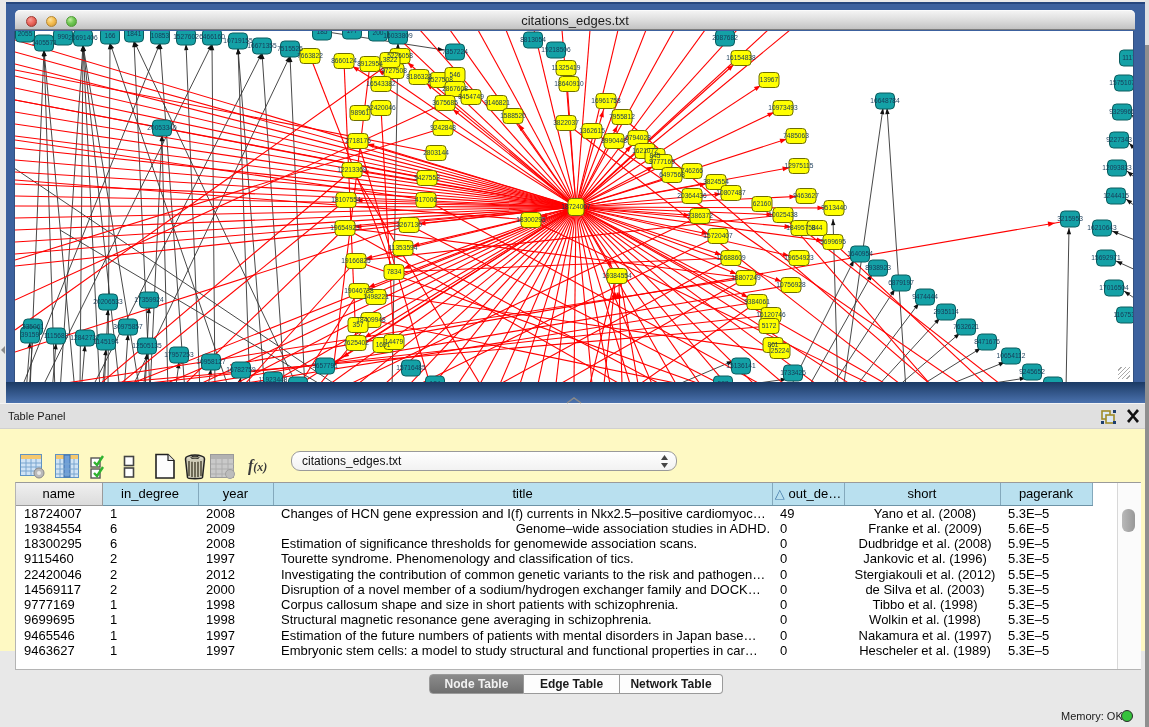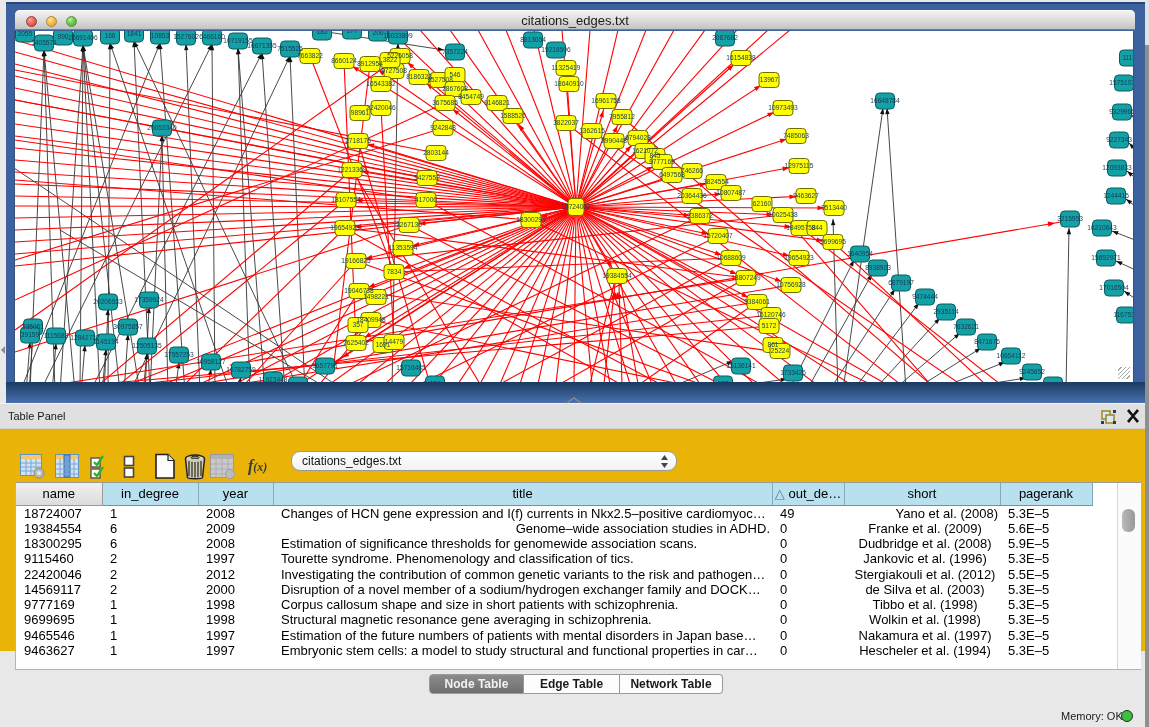--- a/index.html
+++ b/index.html
@@ -11,7 +11,7 @@
 .light{position:absolute;top:6px;width:11px;height:11px;border-radius:50%}
 .canvas{position:absolute;left:-1px;top:21px;width:1120px;height:351px;background:#fff;overflow:hidden;border-left:1px solid #33507f;border-right:1px solid #33507f}
 .grip{position:absolute;right:3px;bottom:3px;width:12px;height:12px;background:repeating-linear-gradient(135deg,transparent,transparent 2px,#aaa 2px,#aaa 3px)}
-.tp{position:absolute;left:0;top:403px;width:1149px;height:248px;background:#eab308}
+.tp{position:absolute;left:0;top:403px;width:1149px;height:248px;background:#fef9c3}
 .tphead{position:absolute;left:0;top:0;width:1149px;height:26px;background:#e0e0e0;border-top:1px solid #f4f4f4;border-bottom:1px solid #d0d0d0}
 .tphead .txt{position:absolute;left:8px;top:6px;font-size:11px;color:#1a1a1a}
 .toolrow{position:absolute;left:14px;top:44px;height:36px}

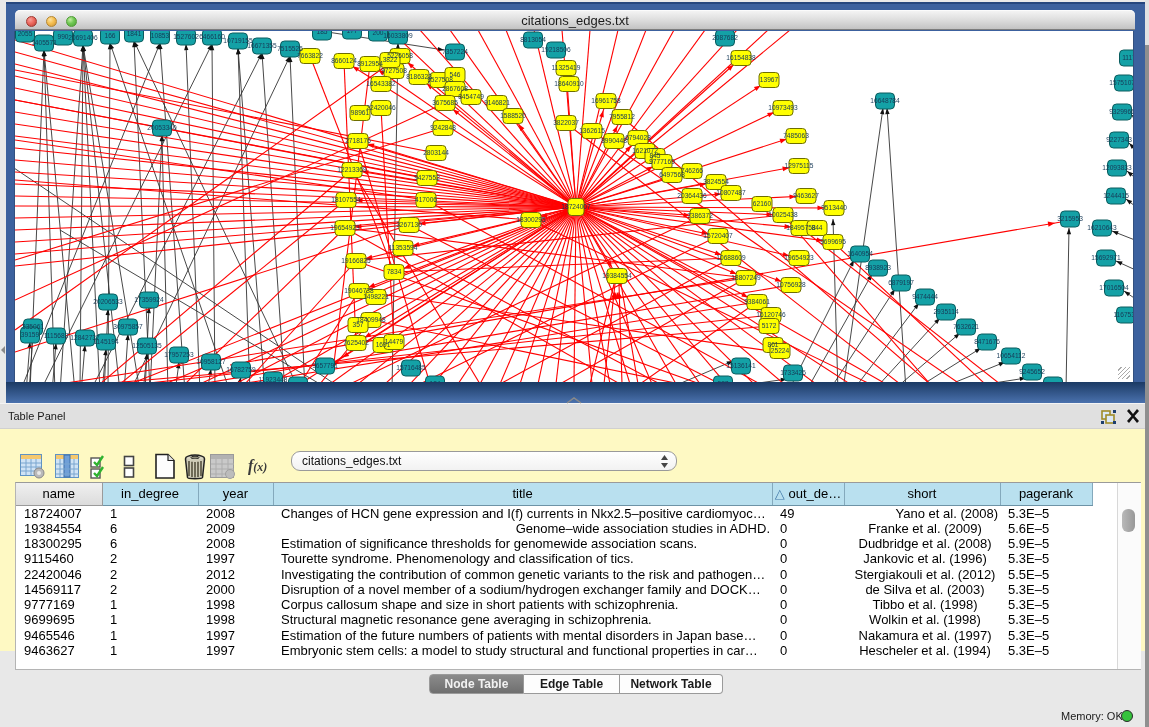--- a/index.html
+++ b/index.html
@@ -775,7 +775,7 @@
             <td style="text-align:left">2008</td>
             <td style="text-align:left">Changes of HCN gene expression and I(f) currents in Nkx2.5–positive cardiomyoc…</td>
             <td style="text-align:left">49</td>
-            <td style="text-align:right">Yano et al. (2008)</td>
+            <td style="text-align:center">Yano et al. (2008)</td>
             <td style="text-align:left">5.3E–5</td>
           </tr>
           <tr>

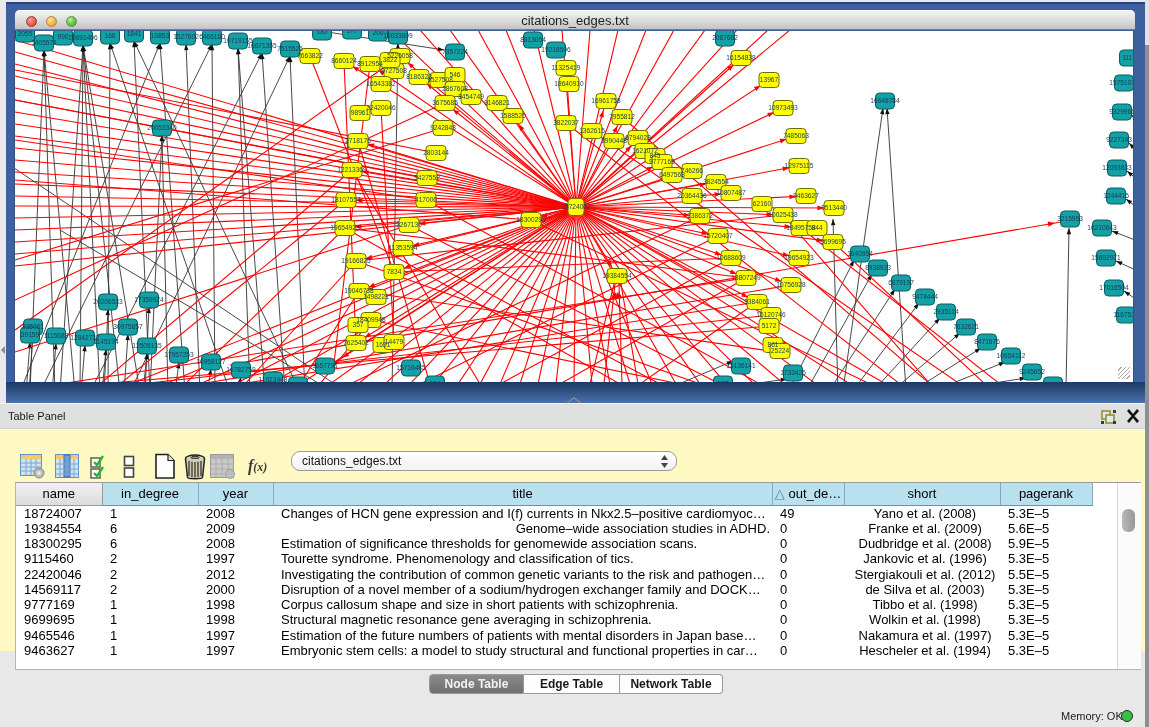--- a/index.html
+++ b/index.html
@@ -856,7 +856,7 @@
             <td style="text-align:left">1997</td>
             <td style="text-align:left">Embryonic stem cells: a model to study structural and functional properties in car…</td>
             <td style="text-align:left">0</td>
-            <td style="text-align:center">Hescheler et al. (1994)</td>
+            <td style="text-align:center">Hescheler et al. (1989)</td>
             <td style="text-align:left">5.3E–5</td>
           </tr>
         </tbody>

